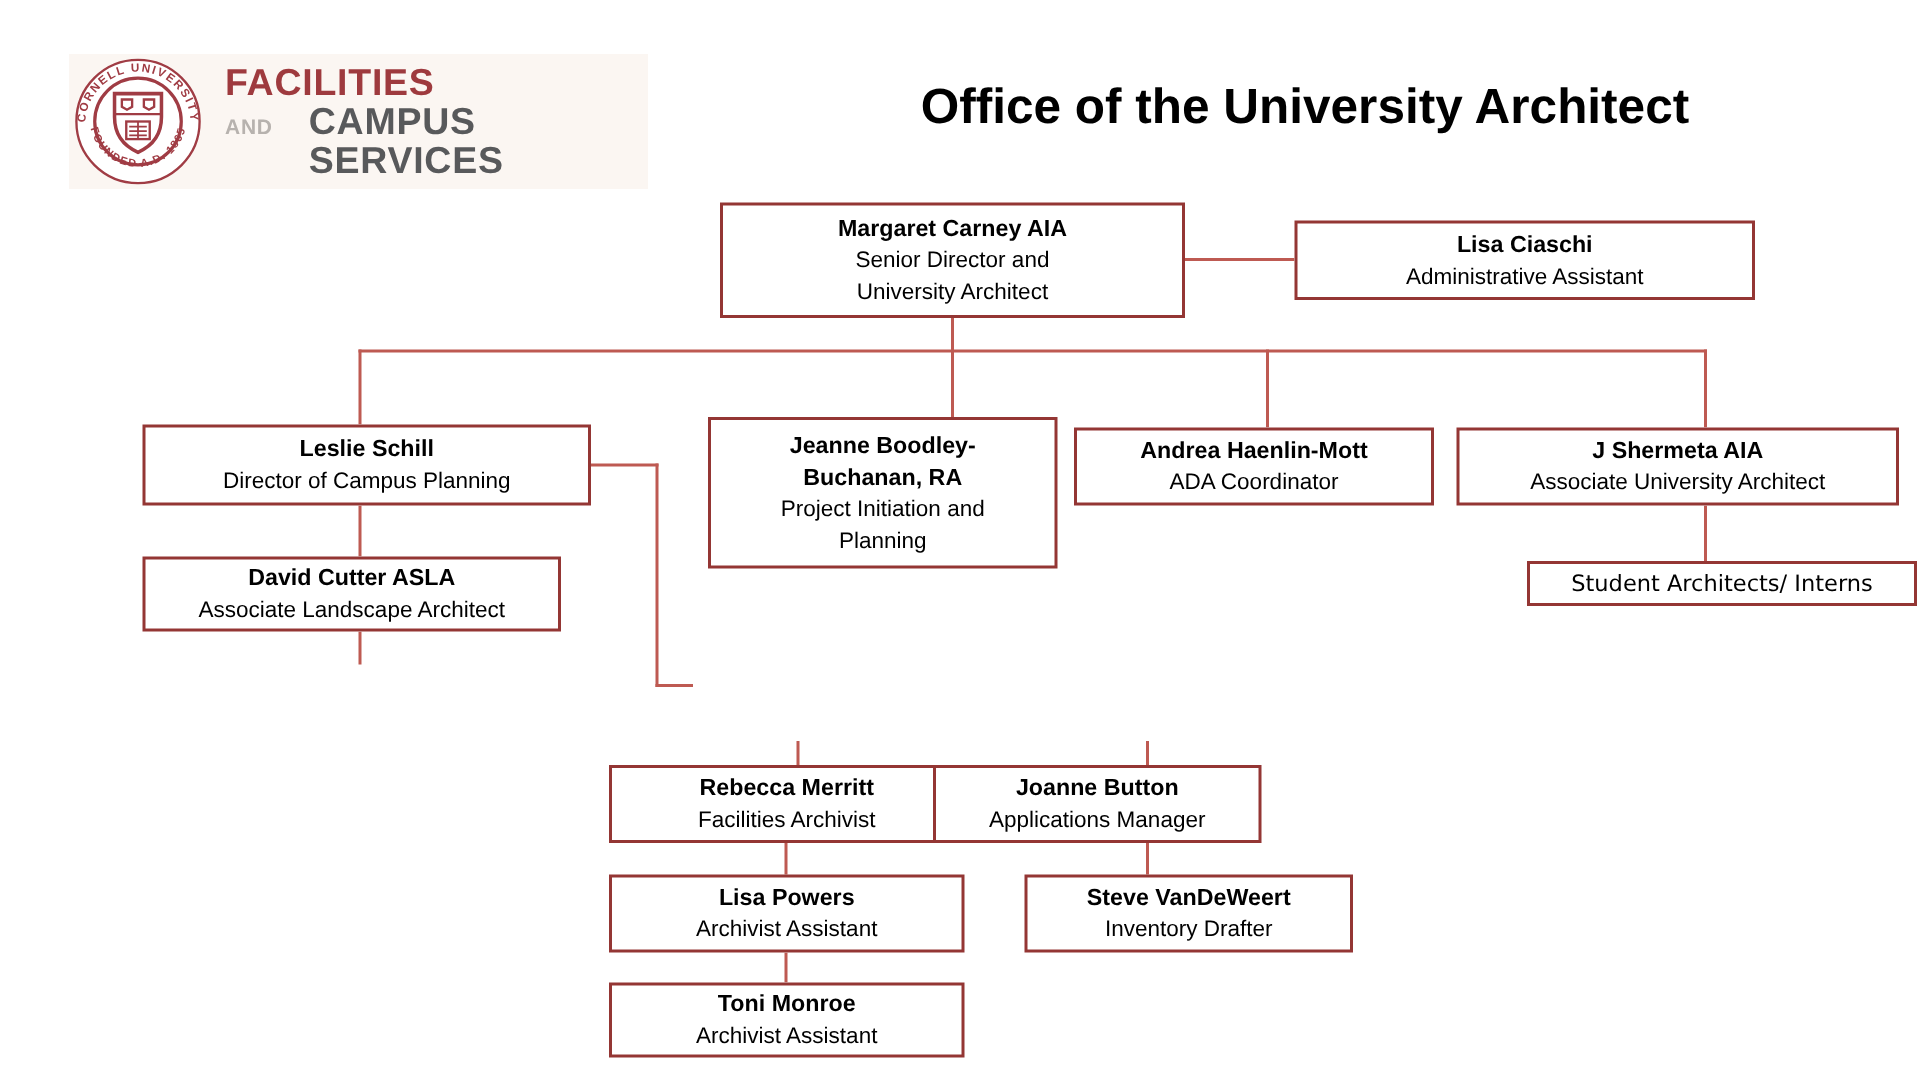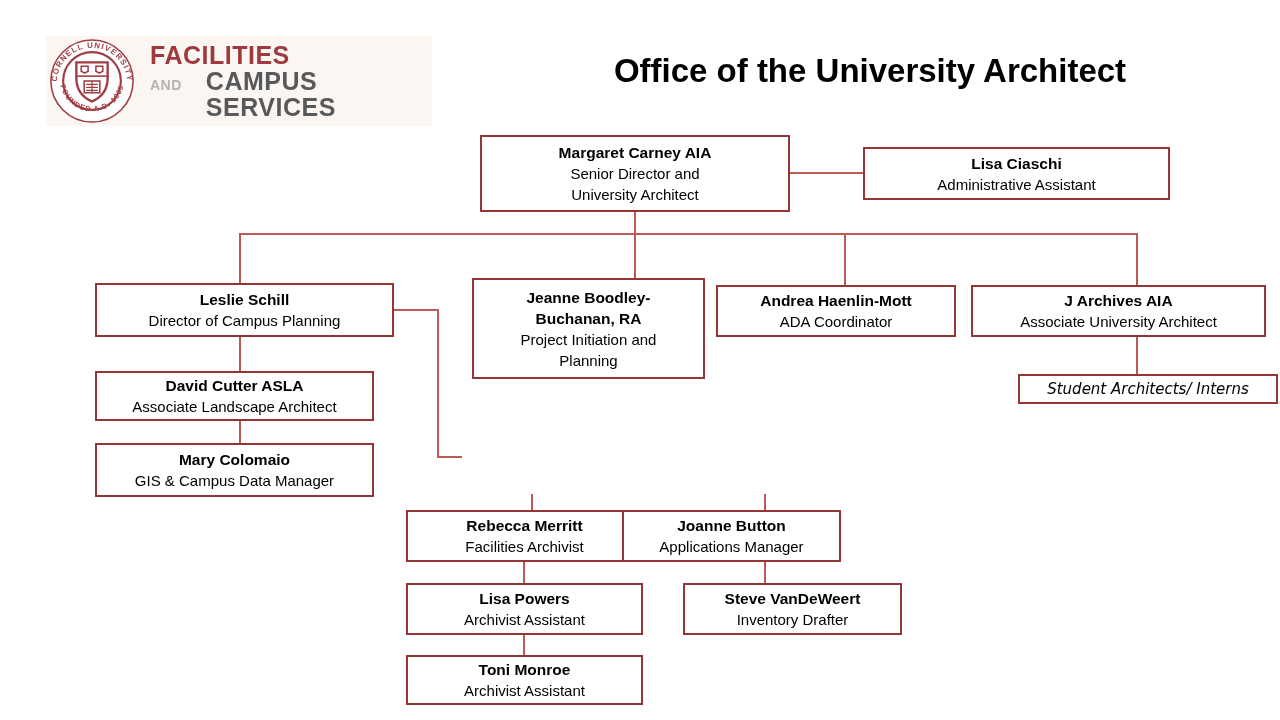--- a/index.html
+++ b/index.html
@@ -115,7 +115,7 @@
   </div>
 
   <div class="box" style="left:971px;top:285px;width:295px;height:52px;">
-    <div class="nm">J Archives AIA</div>
+    <div class="nm">J Shermeta AIA</div>
     <div class="ti">Associate University Architect</div>
   </div>
 

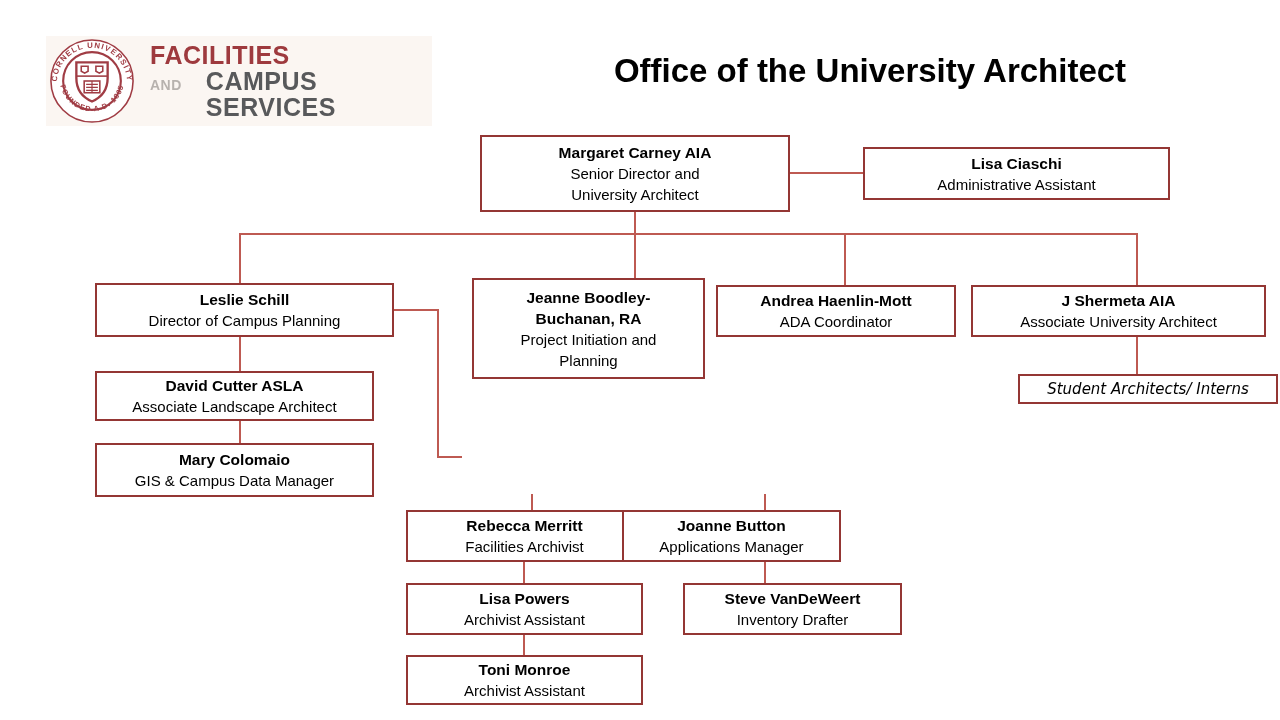--- a/index.html
+++ b/index.html
@@ -119,7 +119,7 @@
     <div class="ti">Associate University Architect</div>
   </div>
 
-  <div class="box single" style="left:1018px;top:374px;width:260px;height:30px;font-style:italic;">
+  <div class="box single" style="left:1018px;top:374px;width:260px;height:30px;">
     <div class="ti">Student Architects/ Interns</div>
   </div>
 

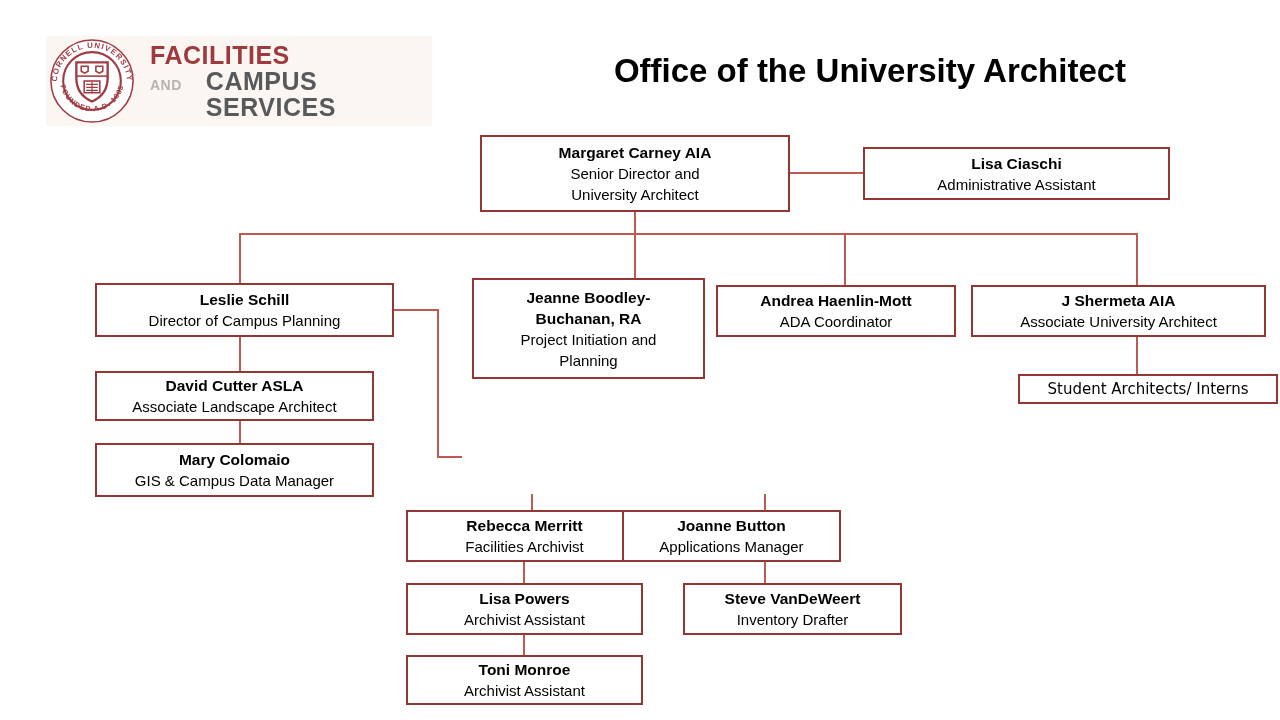--- a/index.html
+++ b/index.html
@@ -128,10 +128,6 @@
     <div class="ti">Associate Landscape Architect</div>
   </div>
 
-  <div class="box" style="left:95px;top:443px;width:279px;height:54px;">
-    <div class="nm">Mary Colomaio</div>
-    <div class="ti">GIS &amp; Campus Data Manager</div>
-  </div>
 
 
   <div class="box" style="left:406px;top:510px;width:237px;height:52px;">

